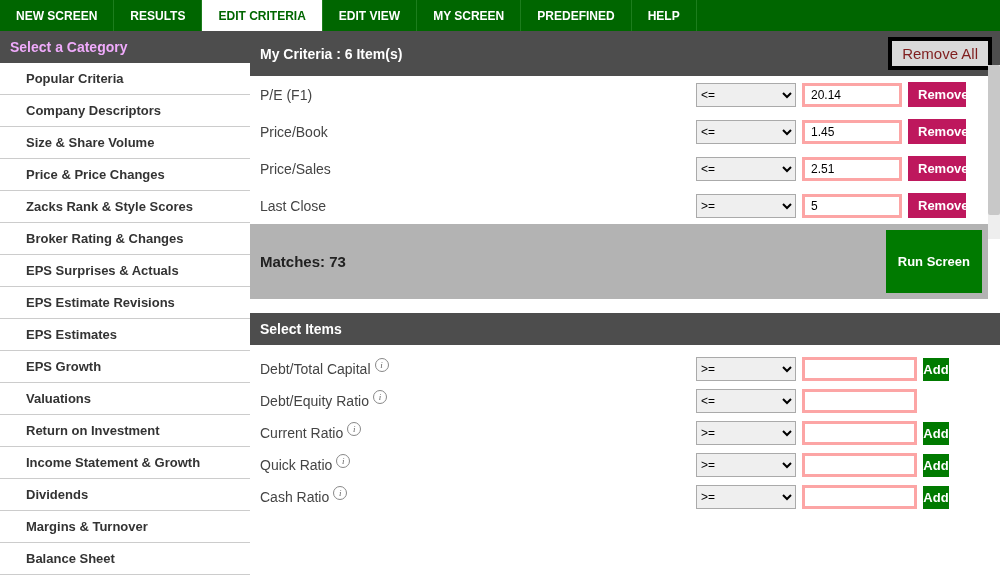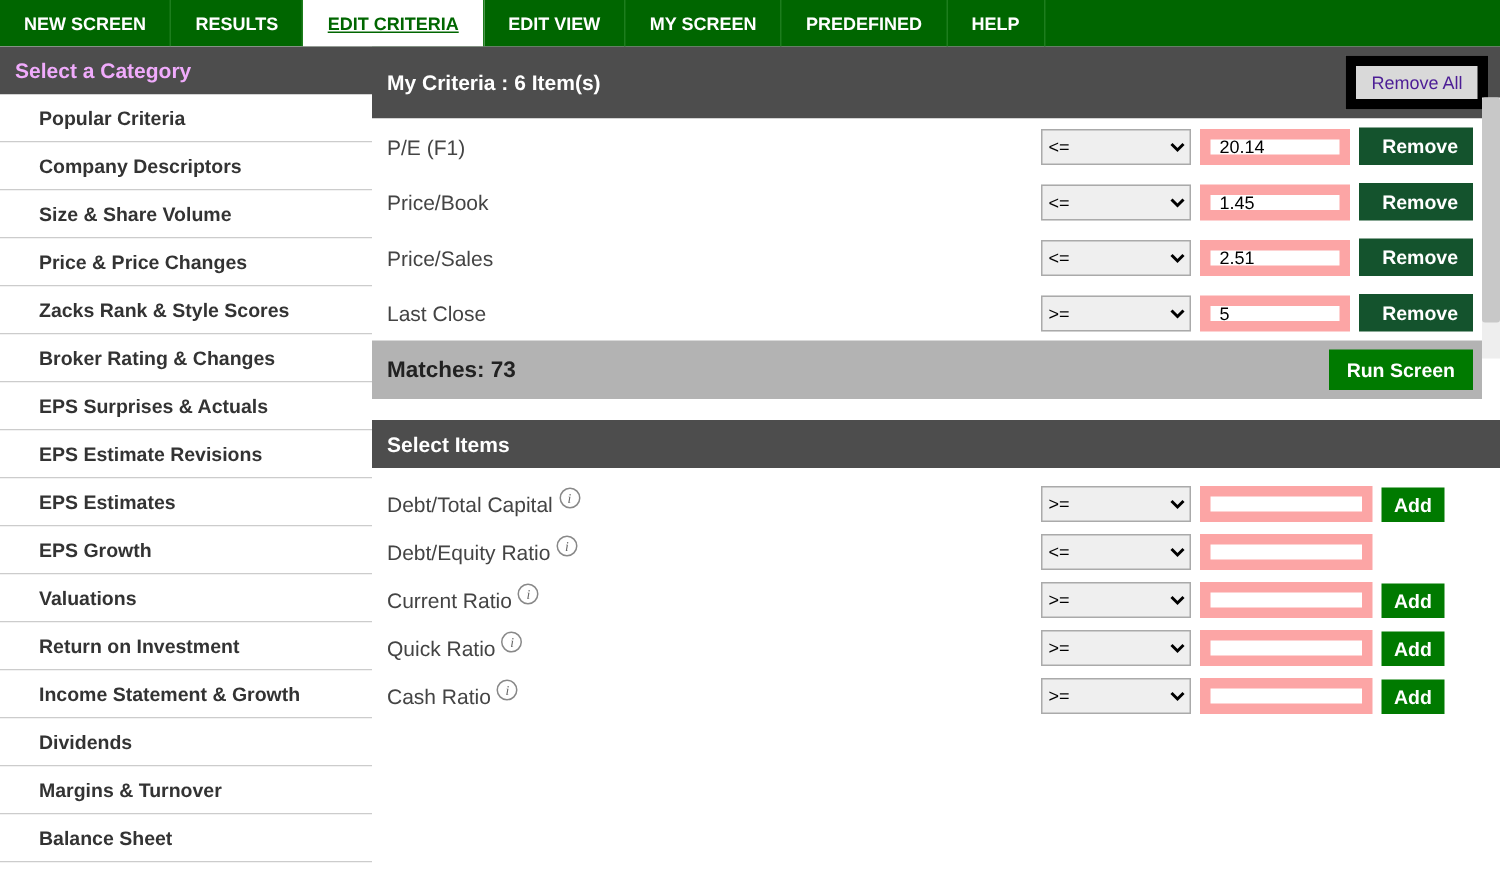--- a/index.html
+++ b/index.html
@@ -8,7 +8,7 @@
   
   .topnav { display: flex; background: #006600; height: 31px; }
   .topnav .tab { color: #fff; font-weight: bold; font-size: 12px; padding: 0 16px; display: flex; align-items: center; border-right: 1px solid #1d7d1d; cursor: pointer; }
-  .topnav .tab.active { background: #fff; color: #006600; text-decoration: underline; }
+  .topnav .tab.active { background: #fff; color: #006600; }
   
   
   .wrap { display: flex; }

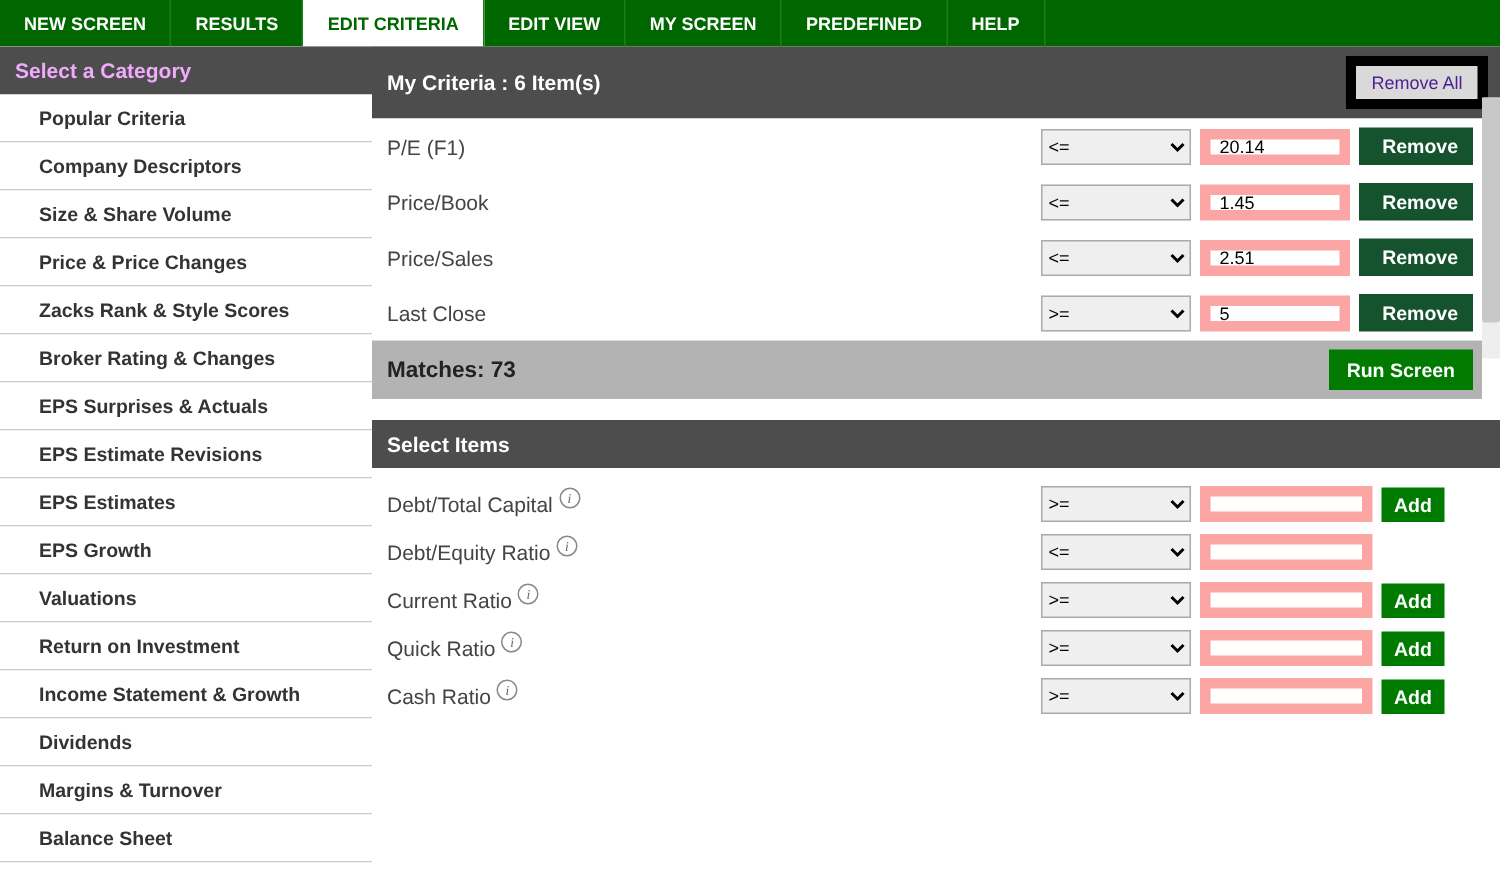--- a/index.html
+++ b/index.html
@@ -24,7 +24,7 @@
   
   .mc-head { background: #4d4d4d; color: #fff; display: flex; align-items: center; justify-content: space-between; padding: 6px 8px 6px 10px; }
   .mc-head-title { font-weight: bold; font-size: 14px; }
-  .remove-all { background: #d9d9d9; color: #4c1d95; border: 7px solid #000000; padding: 4px 10px; font-size: 12px; cursor: pointer; }
+  .remove-all { background: #d9d9d9; color: #7f1d1d; border: 4px solid #000000; padding: 4px 10px; font-size: 15px; cursor: pointer; }
   
   
   .crit-list { background: #fff; }

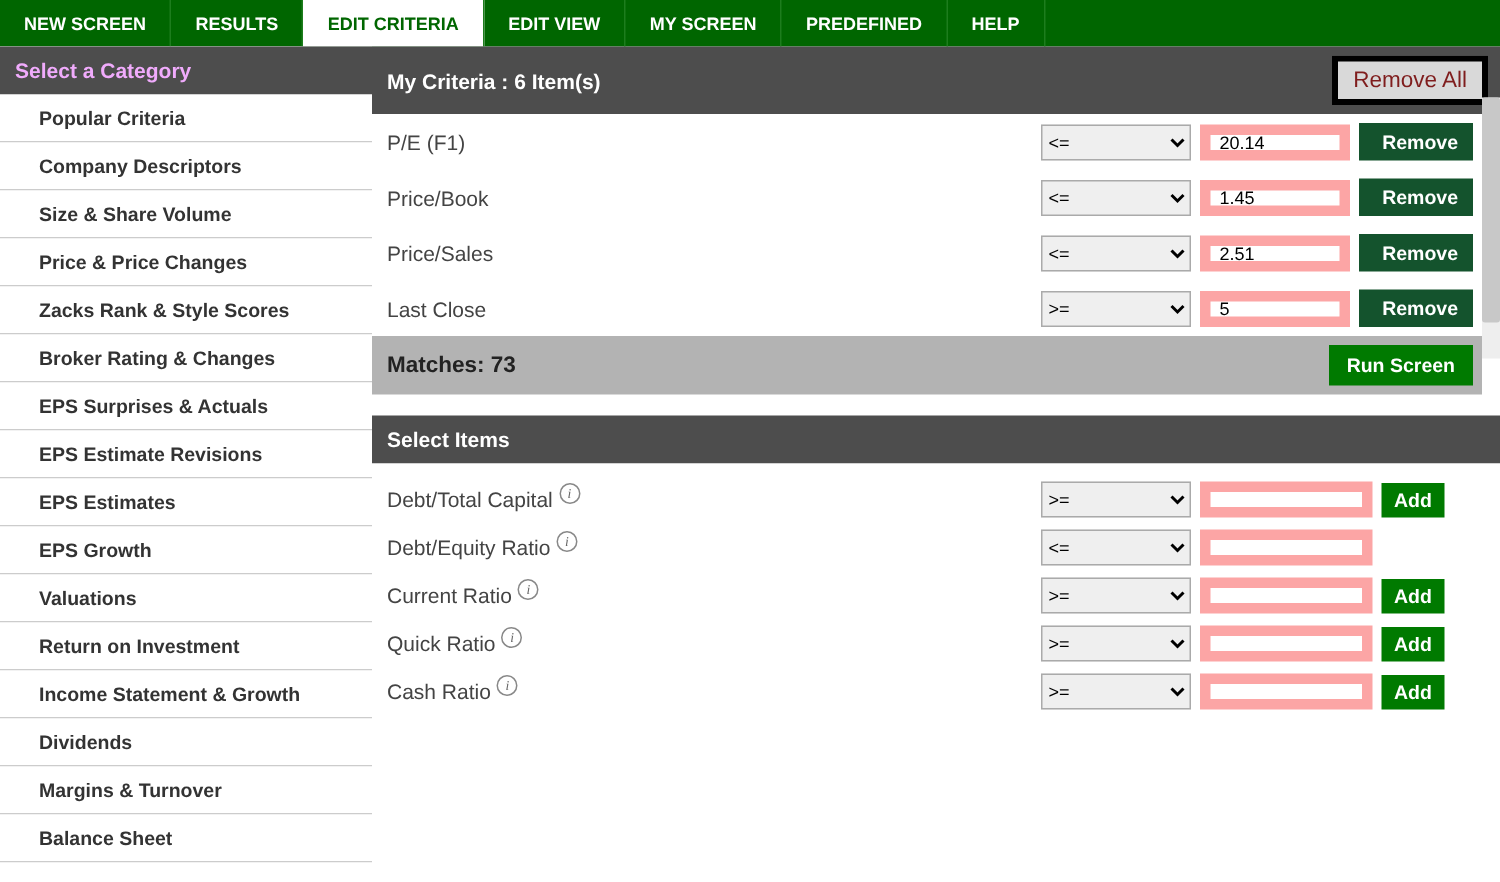--- a/index.html
+++ b/index.html
@@ -31,7 +31,7 @@
   .crit-row { display: flex; align-items: center; padding: 6px 6px 6px 10px; gap: 6px; }
   .crit-label { flex: 0 0 430px; font-size: 14px; color: #444; }
   select.op { width: 100px; height: 24px; border: 1px solid #aaa; background: #efefef; font-size: 12px; }
-  input.val { width: 100px; height: 24px; border: 7px solid #fca5a5; padding: 0 6px; font-size: 12px; }
+  input.val { width: 100px; height: 24px; border: 3px solid #fca5a5; padding: 0 6px; font-size: 12px; }
   .btn-remove { background: #14532d; color: #fff; border: none; padding: 5px 10px; font-size: 13px; font-weight: bold; cursor: pointer; width: 76px; text-align: right; }
   
   

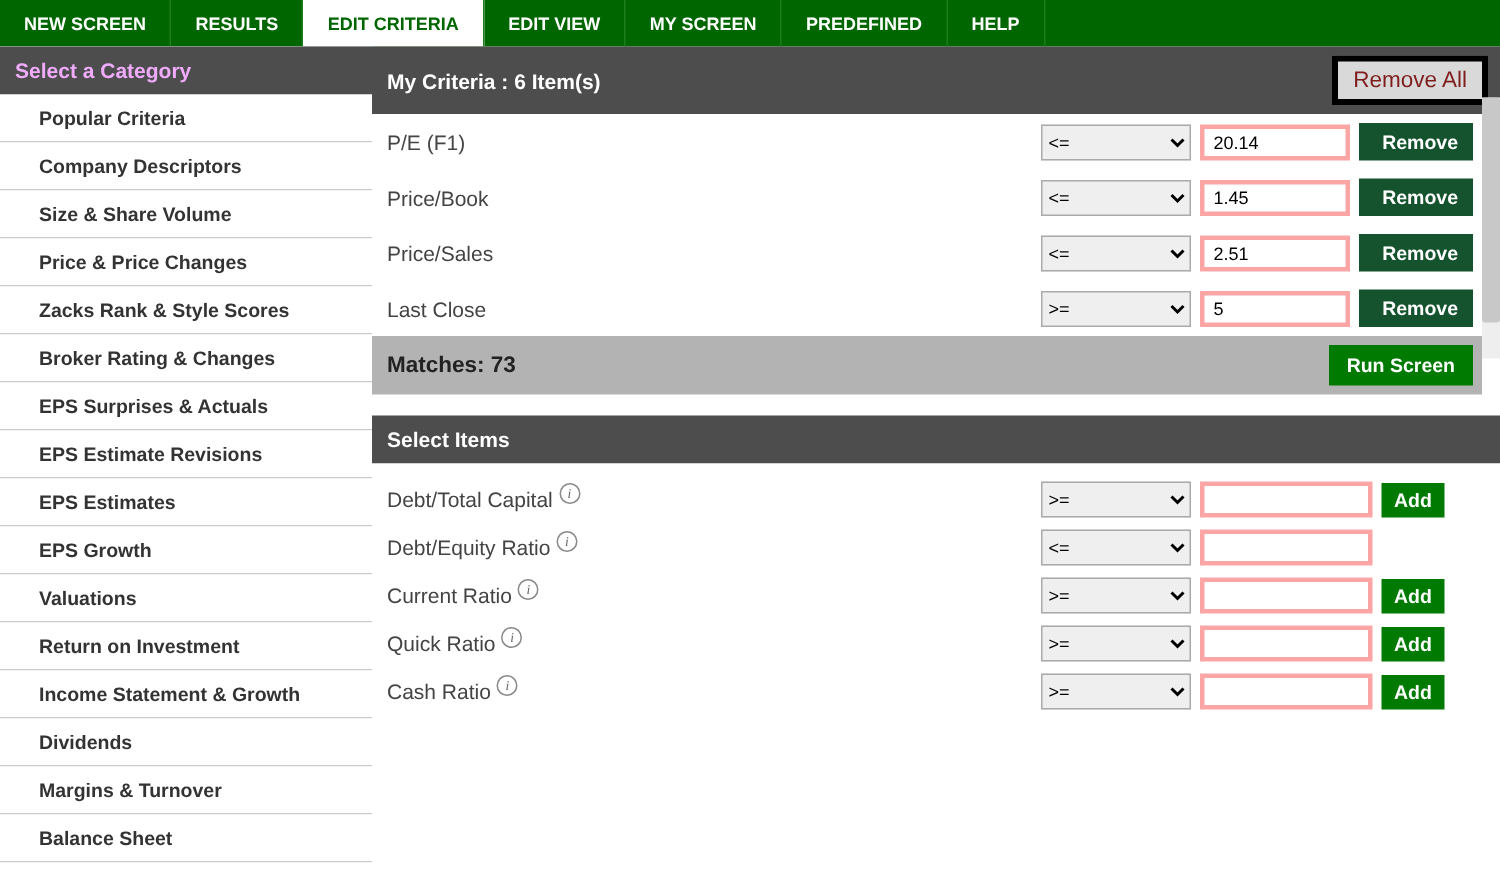--- a/index.html
+++ b/index.html
@@ -32,7 +32,7 @@
   .crit-label { flex: 0 0 430px; font-size: 14px; color: #444; }
   select.op { width: 100px; height: 24px; border: 1px solid #aaa; background: #efefef; font-size: 12px; }
   input.val { width: 100px; height: 24px; border: 3px solid #fca5a5; padding: 0 6px; font-size: 12px; }
-  .btn-remove { background: #14532d; color: #fff; border: none; padding: 5px 10px; font-size: 13px; font-weight: bold; cursor: pointer; width: 76px; text-align: right; }
+  .btn-remove { background: #be185d; color: #fff; border: none; padding: 5px 10px; font-size: 13px; font-weight: bold; cursor: pointer; width: 58px; text-align: left; }
   
   
   .matches-bar { background: #b3b3b3; display: flex; align-items: center; justify-content: space-between; padding: 6px 6px 6px 10px; }

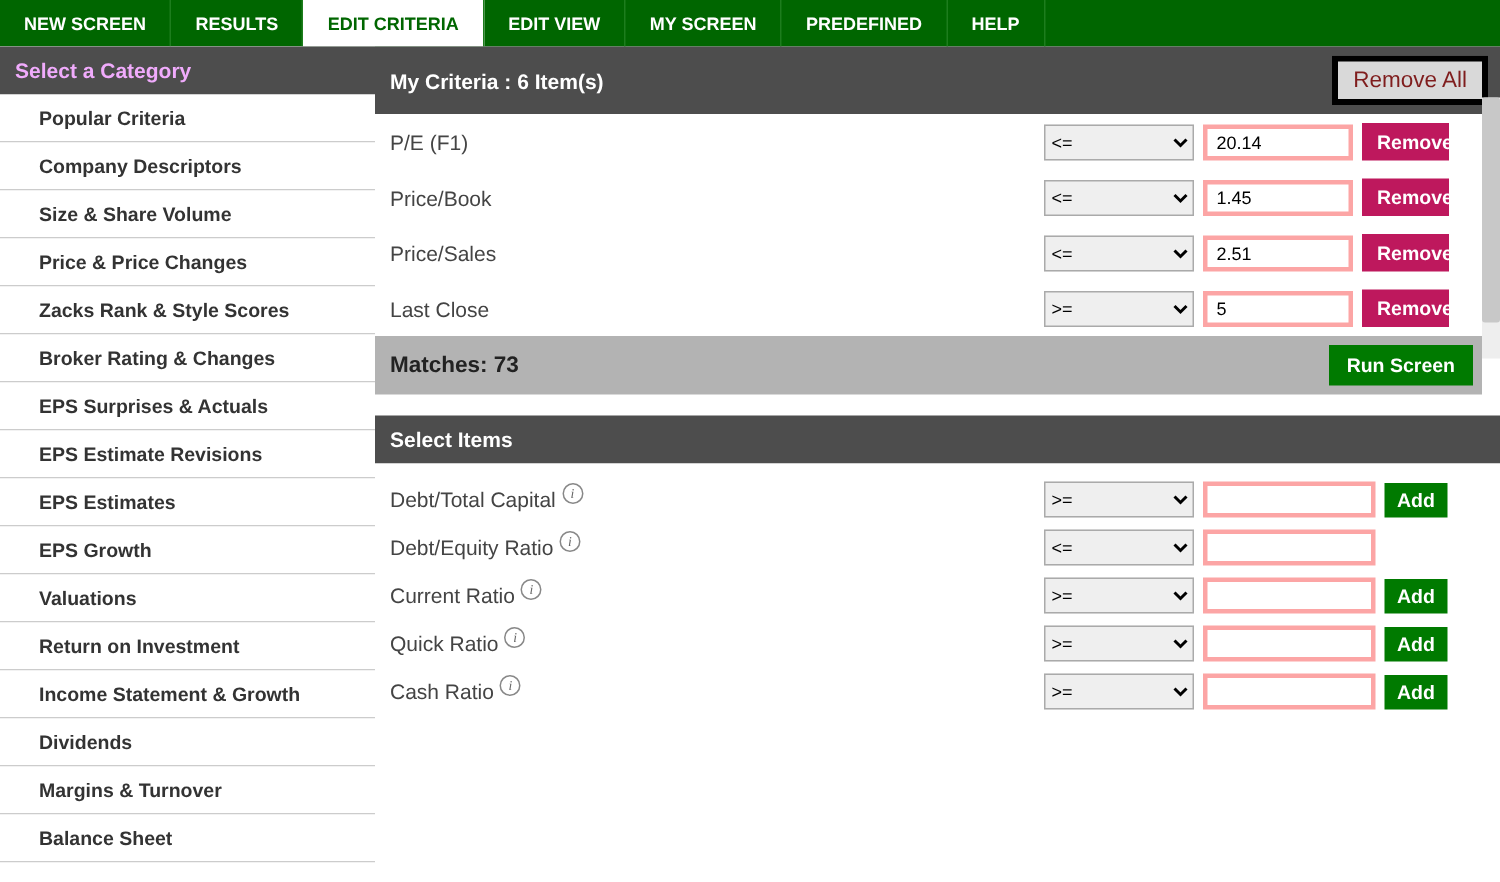--- a/index.html
+++ b/index.html
@@ -37,7 +37,7 @@
   
   .matches-bar { background: #b3b3b3; display: flex; align-items: center; justify-content: space-between; padding: 6px 6px 6px 10px; }
   .matches-label { font-weight: bold; font-size: 15px; color: #222; }
-  .run-screen { background: #007a00; color: #fff; border: none; padding: 6px 12px; font-size: 13px; font-weight: bold; cursor: pointer; }
+  .run-screen { background: #007a00; color: #fff; border: none; padding: 24px 12px; font-size: 13px; font-weight: bold; cursor: pointer; }
   
   
   .si-head { background: #4d4d4d; color: #fff; font-weight: bold; padding: 8px 10px; font-size: 14px; margin-top: 14px; }

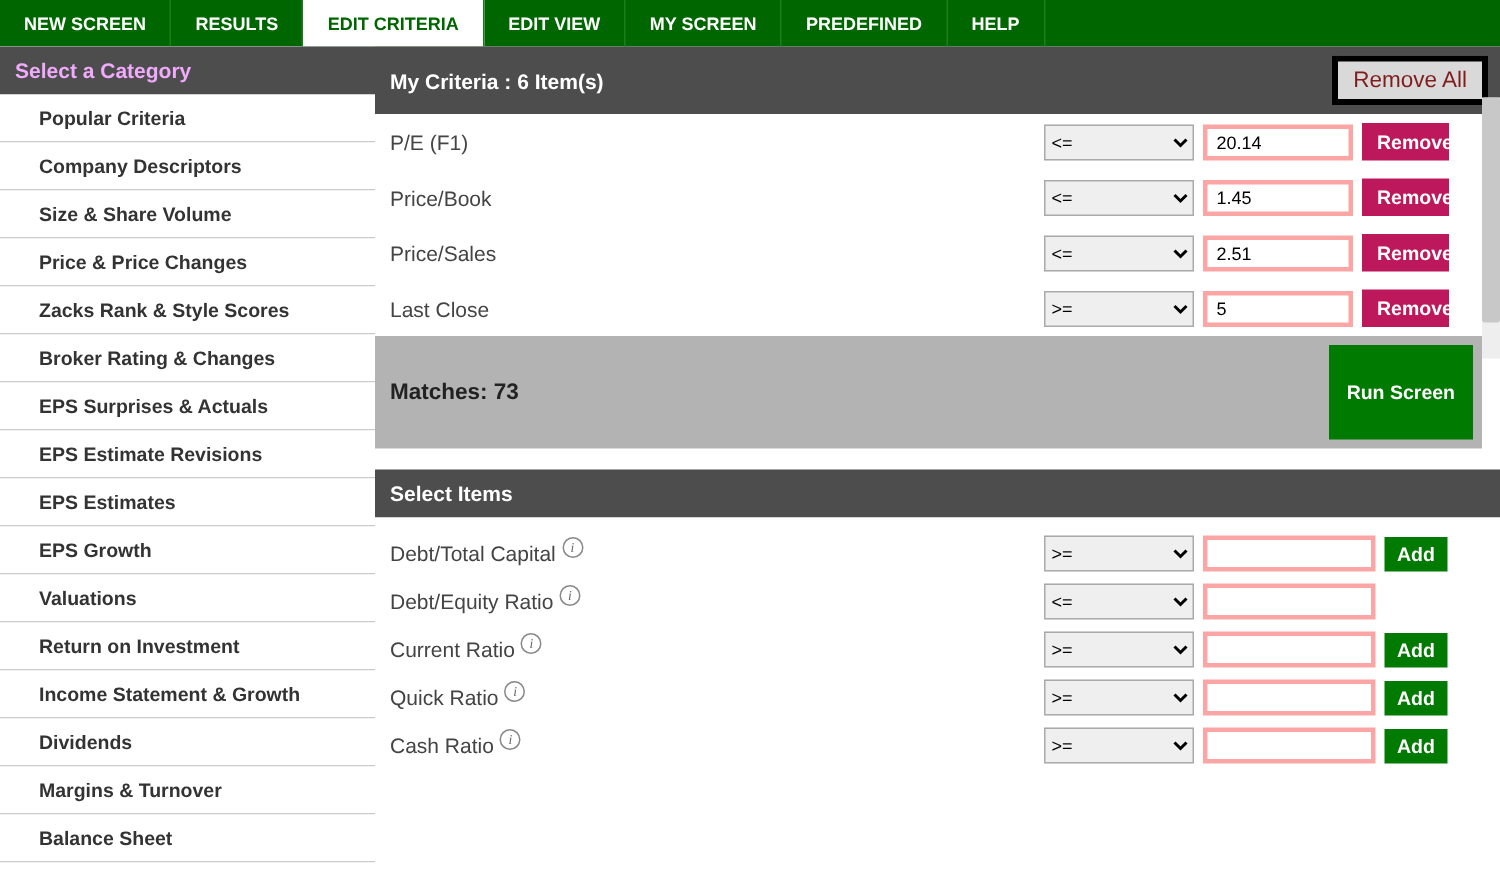--- a/index.html
+++ b/index.html
@@ -47,7 +47,7 @@
   .sel-row { display: flex; align-items: center; padding: 4px 6px 4px 10px; gap: 6px; }
   .sel-label { flex: 0 0 430px; font-size: 14px; color: #444; display: flex; align-items: center; gap: 4px; }
   .info-icon { display: inline-flex; width: 14px; height: 14px; border: 1px solid #888; border-radius: 50%; align-items: center; justify-content: center; font-size: 9px; color: #666; font-style: italic; font-family: Georgia, serif; line-height: 1; position: relative; top: -4px; }
-  .btn-add { background: #007a00; color: #fff; border: none; padding: 4px 0; font-size: 13px; font-weight: bold; cursor: pointer; width: 42px; text-align: center; }
+  .btn-add { background: #007a00; color: #fff; border: none; padding: 4px 0; font-size: 13px; font-weight: bold; cursor: pointer; width: 26px; text-align: center; }
   .sel-row input.val { width: 115px; }
   
   

